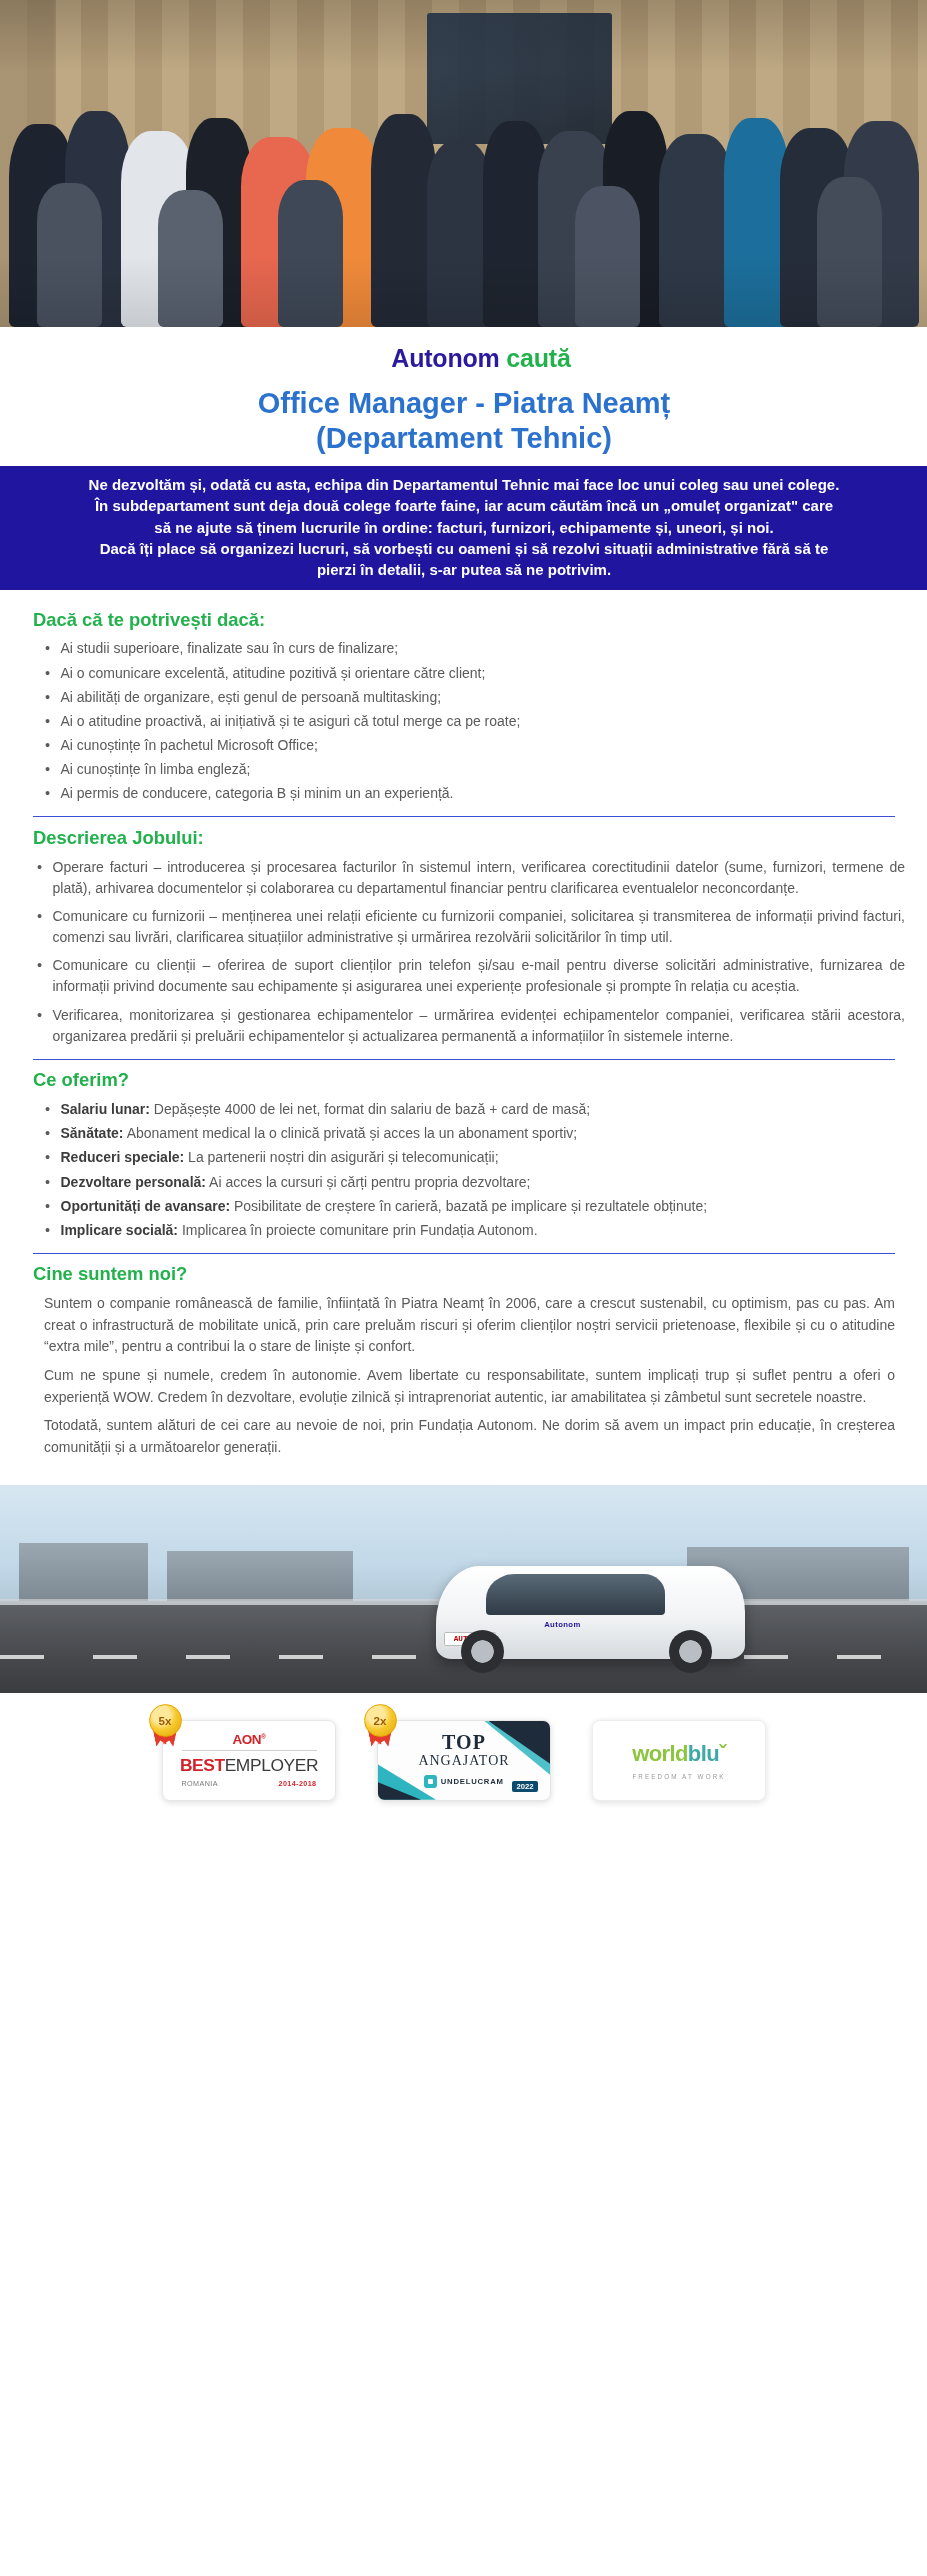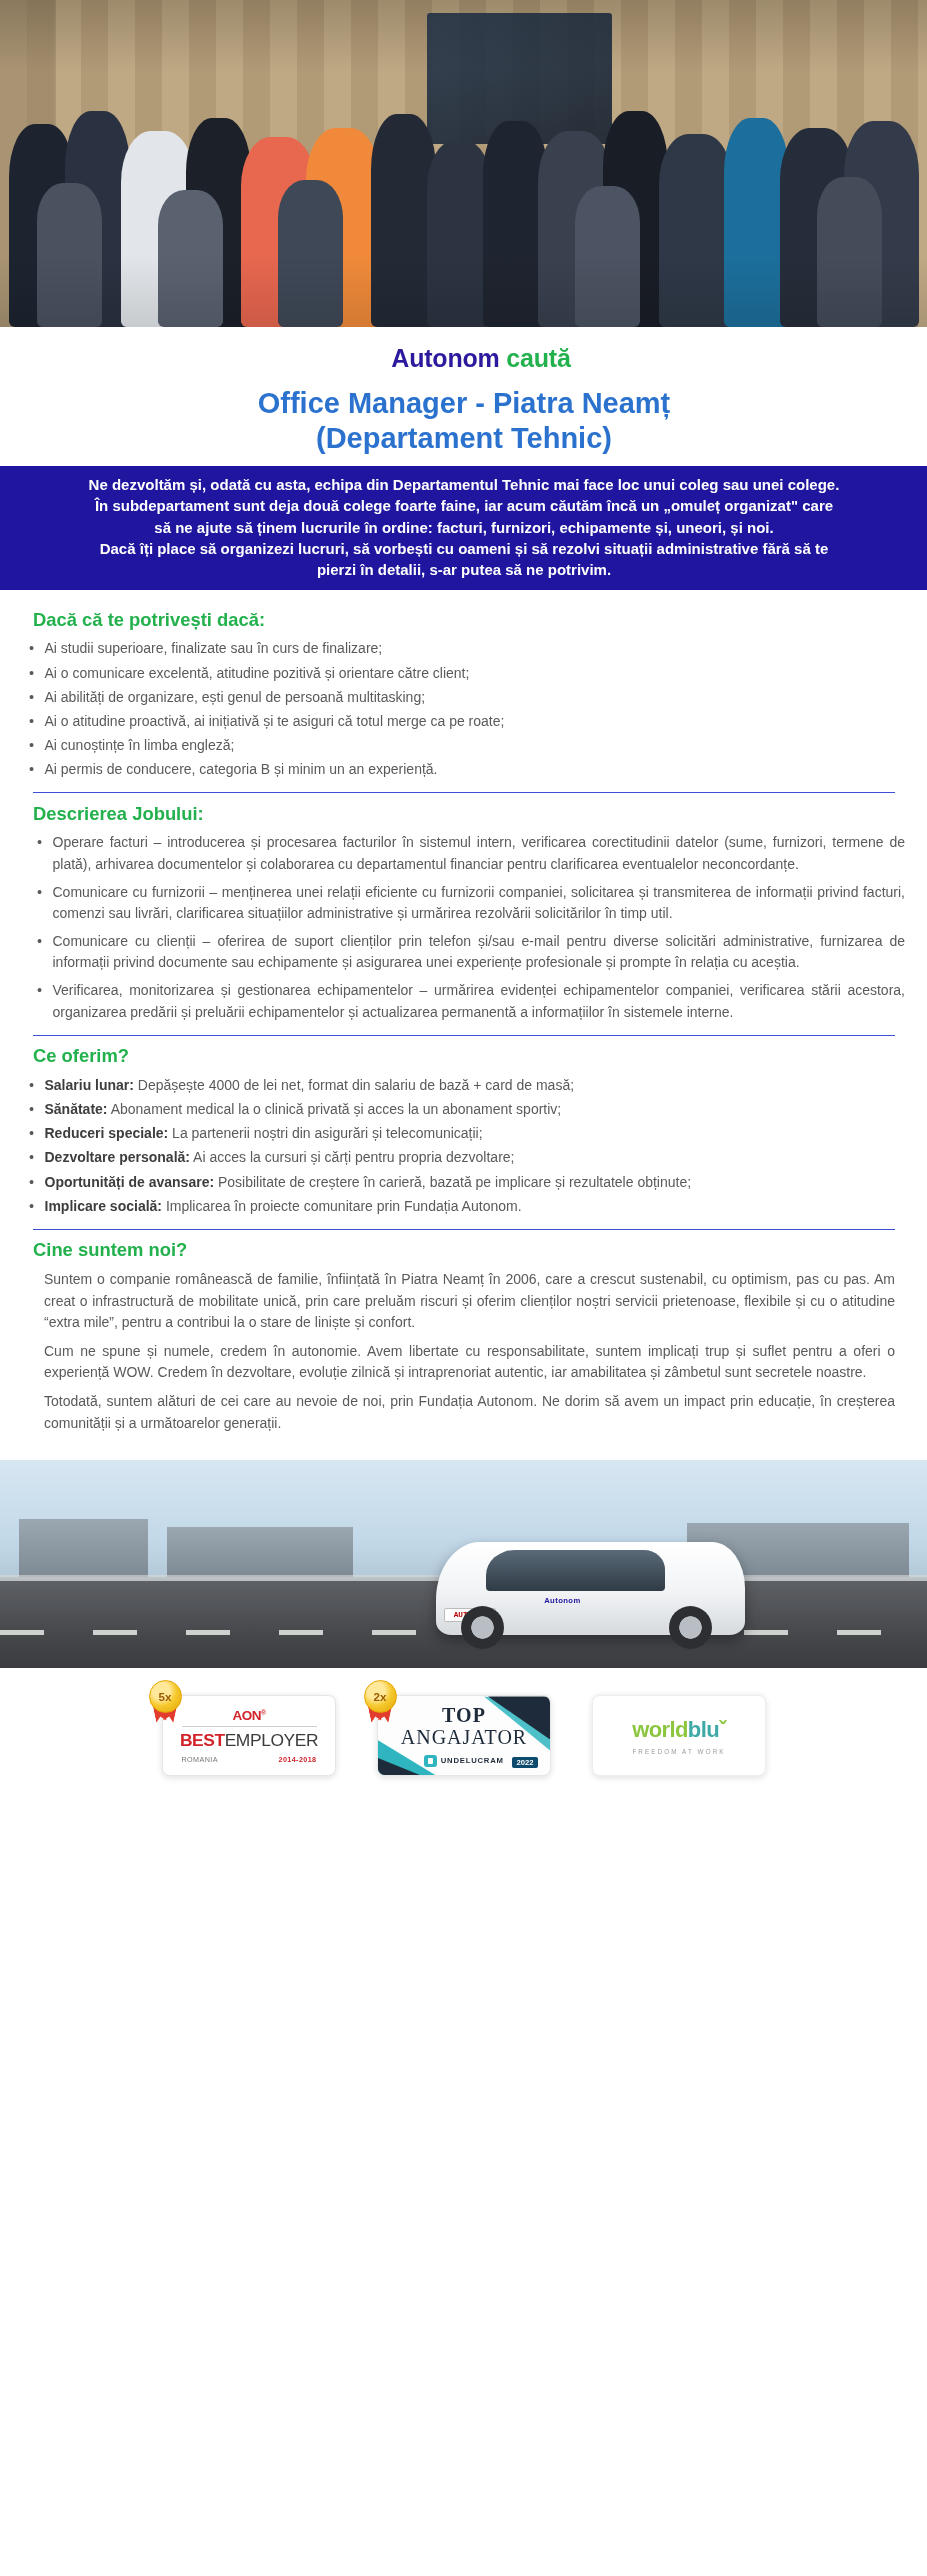--- a/index.html
+++ b/index.html
@@ -139,7 +139,7 @@
   ul.bullets.justified > li { text-align: justify; }
   ul.bullets li b { color: #3d3d3d; font-weight: bold; }
 
-  ul.bullets.tight { padding-left: 29px; }
+  ul.bullets.tight { padding-left: 45px; }
   ul.bullets.desc  { padding-left: 37px; padding-right: 23px; }
   ul.bullets.desc > li { margin-bottom: 6.8px; }
 

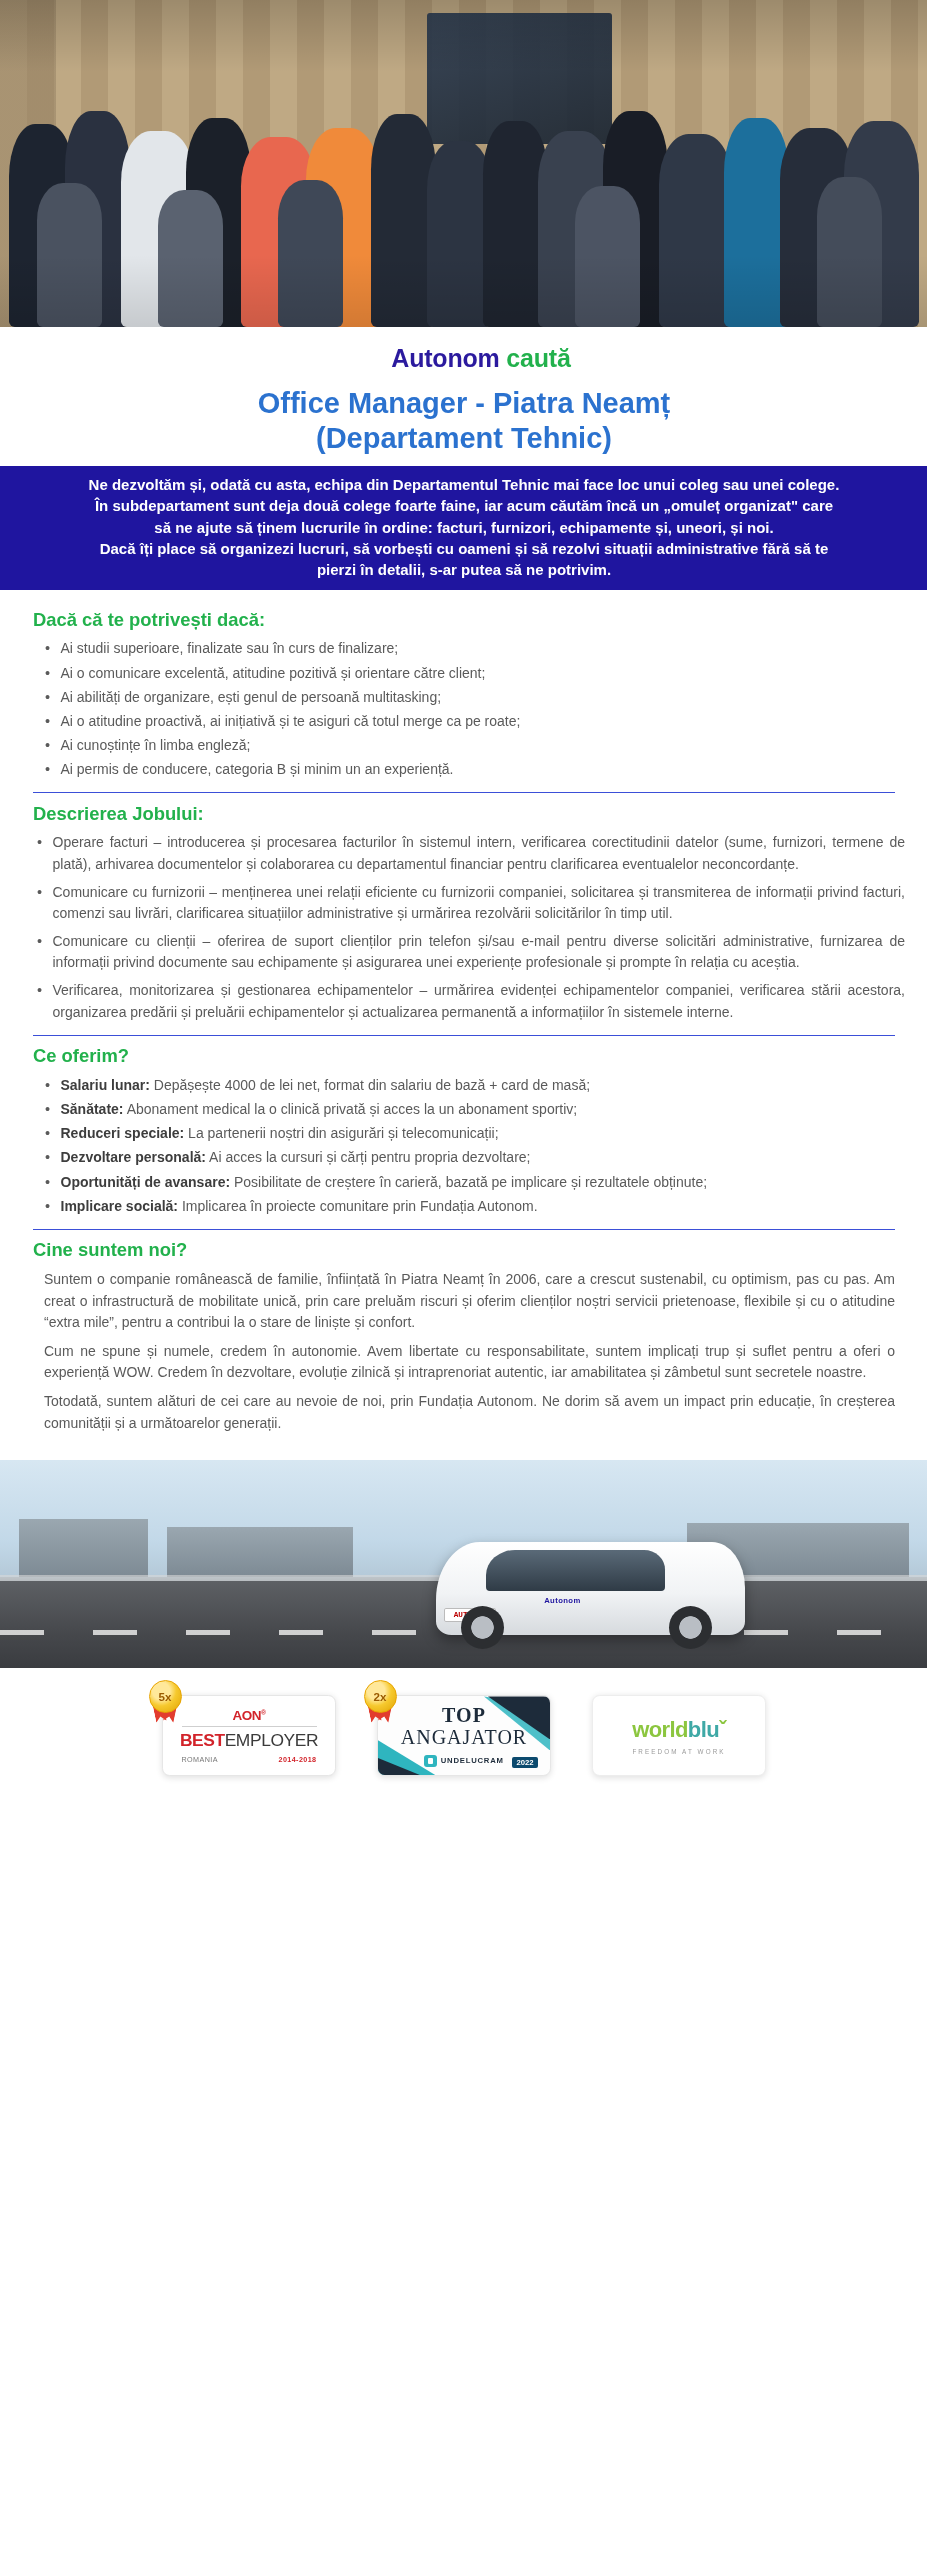--- a/index.html
+++ b/index.html
@@ -392,6 +392,7 @@
       <li>Ai o comunicare excelentă, atitudine pozitivă și orientare către client;</li>
       <li>Ai abilități de organizare, ești genul de persoană multitasking;</li>
       <li>Ai o atitudine proactivă, ai inițiativă și te asiguri că totul merge ca pe roate;</li>
+      <li>Ai cunoștințe în pachetul Microsoft Office;</li>
       <li>Ai cunoștințe în limba engleză;</li>
       <li>Ai permis de conducere, categoria B și minim un an experiență.</li>
     </ul>

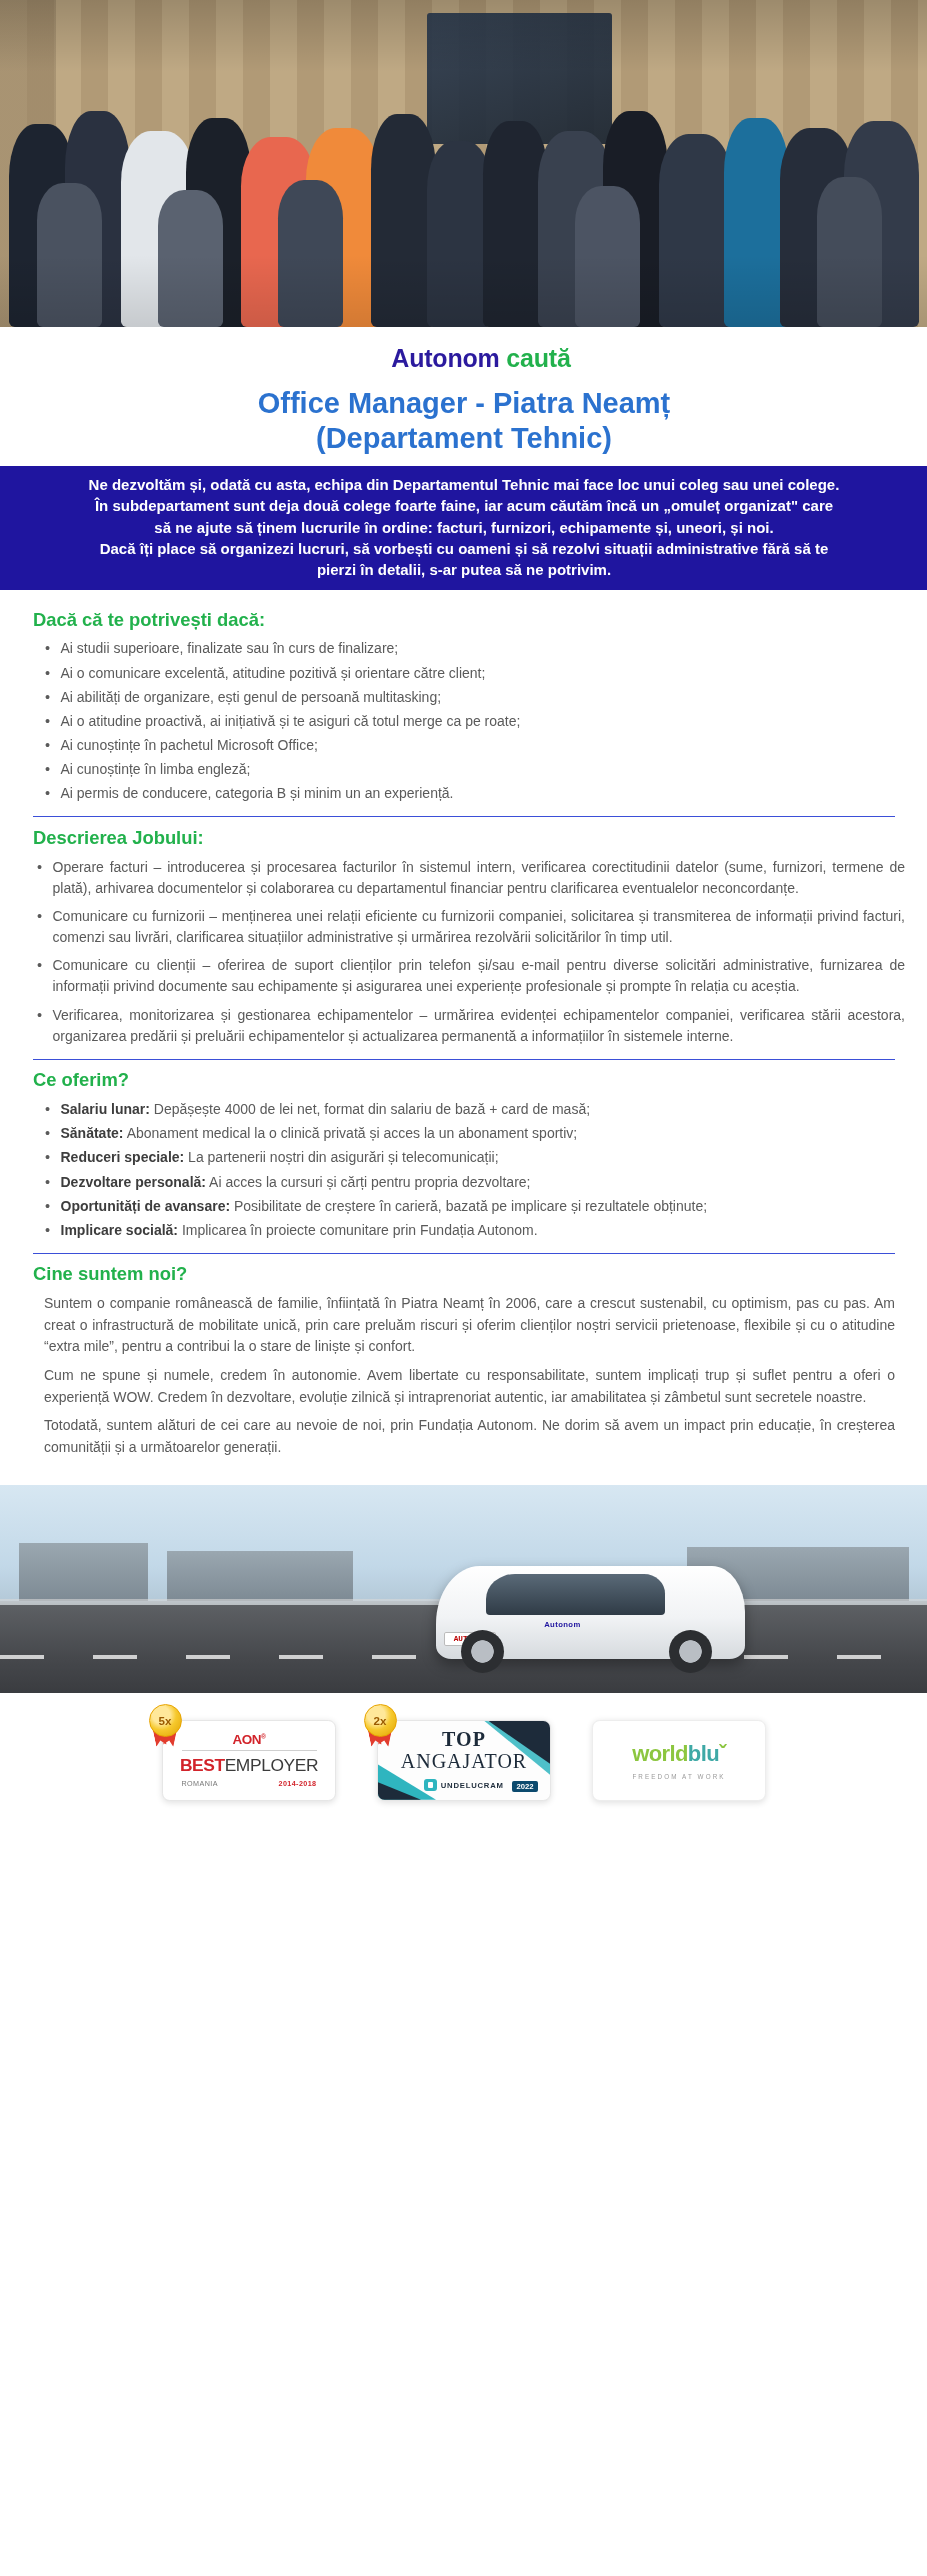--- a/index.html
+++ b/index.html
@@ -302,7 +302,7 @@
   }
   .ta-bot {
     font-family: "Liberation Serif", serif;
-    font-size: 20px; color: #1d2b3a; letter-spacing: 1px;
+    font-size: 14px; color: #1d2b3a; letter-spacing: 1px;
     position: relative; z-index: 2; margin-top: 1px;
   }
   .ud-row {

